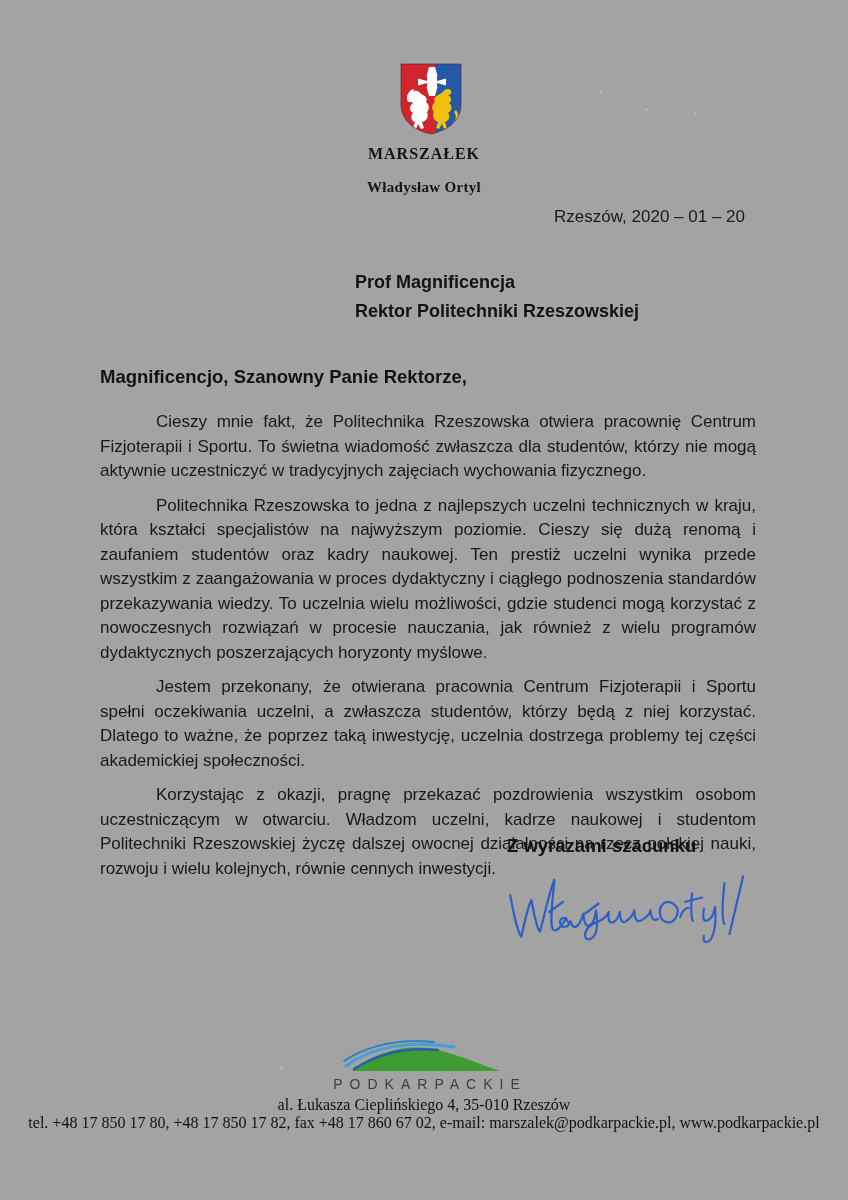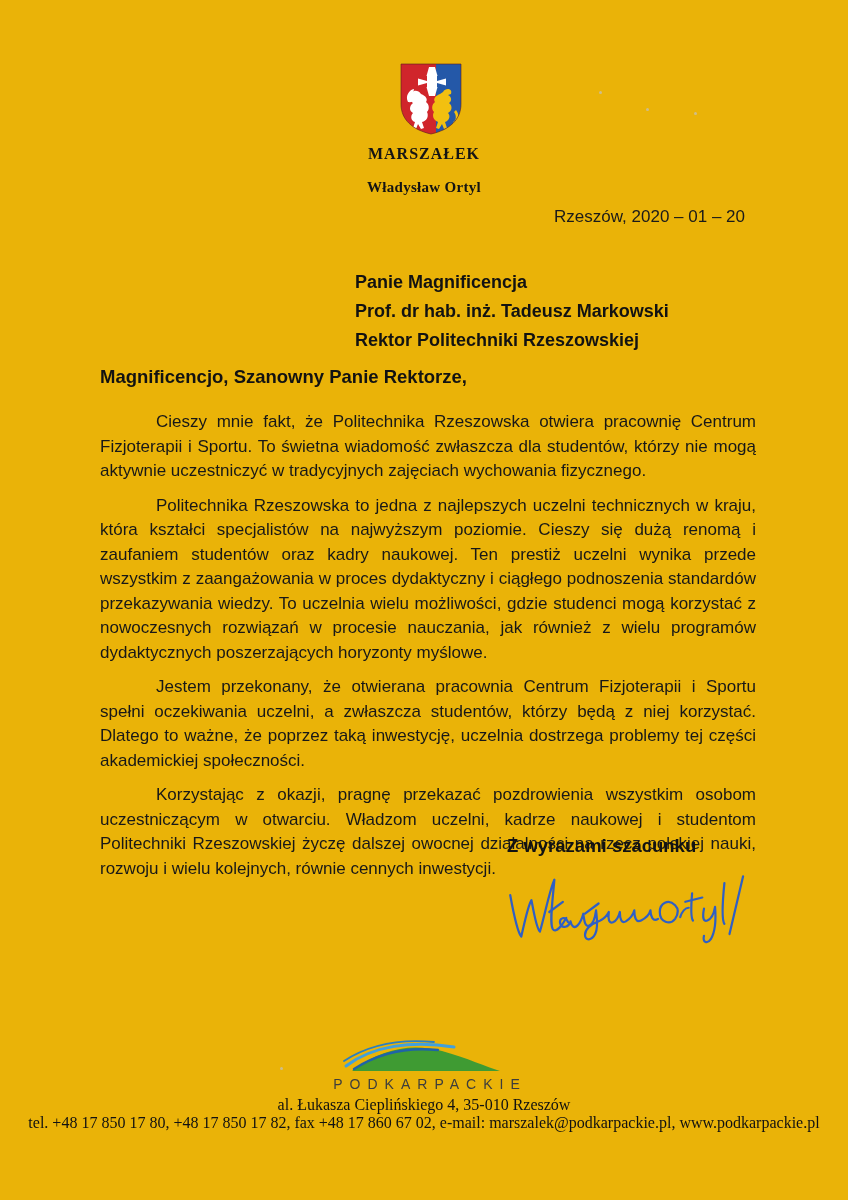--- a/index.html
+++ b/index.html
@@ -5,7 +5,7 @@
   html,body { margin:0; padding:0; background:#e8e8e8; }
   .page {
     position:relative; width:848px; height:1200px; margin:0 auto;
-    background:#eab308; overflow:hidden;
+    background:#a3a3a3; overflow:hidden;
     font-family:"Liberation Sans", sans-serif; color:#161616;
   }
 

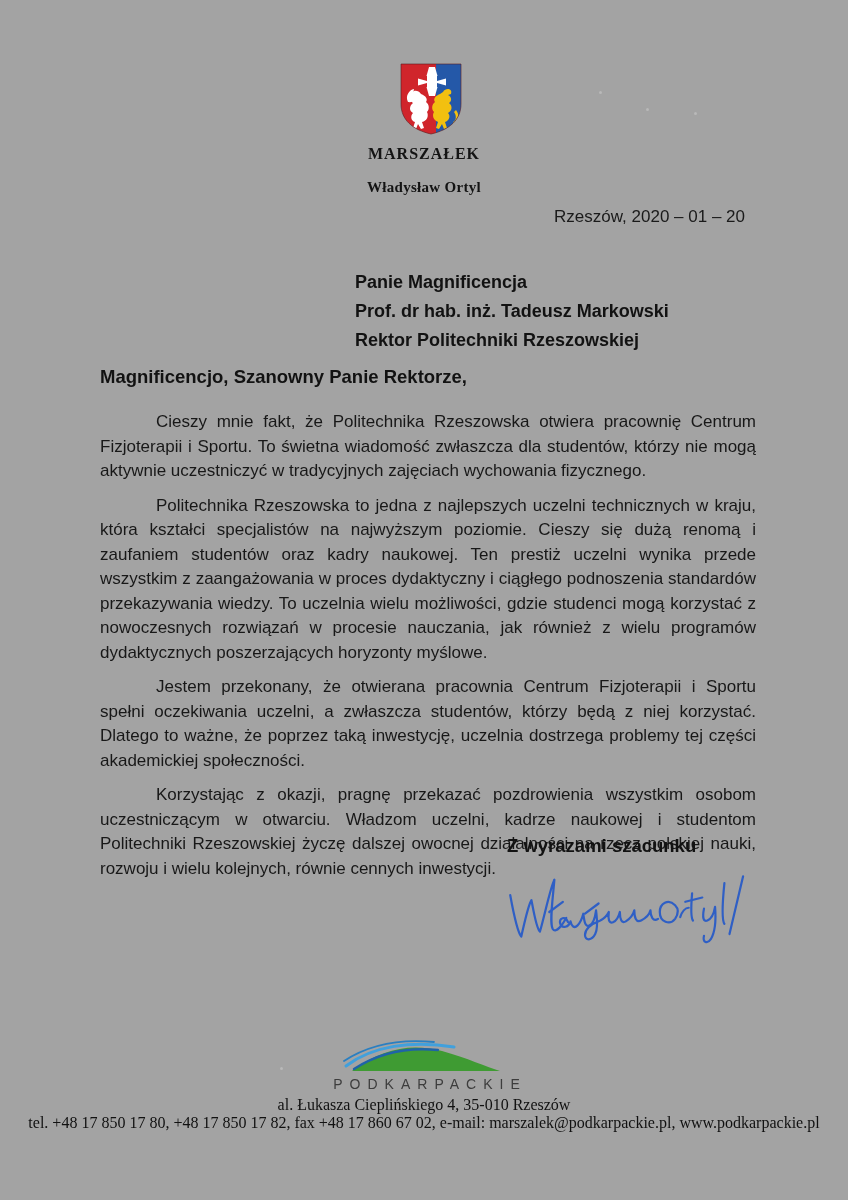--- a/index.html
+++ b/index.html
@@ -110,7 +110,7 @@
   <div class="dateline">Rzeszów, 2020 – 01 – 20</div>
 
   <div class="recipient">
-    <div>Panie Magnificencja</div>
+    <div>Prof Magnificencja</div>
     <div>Prof. dr hab. inż. Tadeusz Markowski</div>
     <div>Rektor Politechniki Rzeszowskiej</div>
   </div>

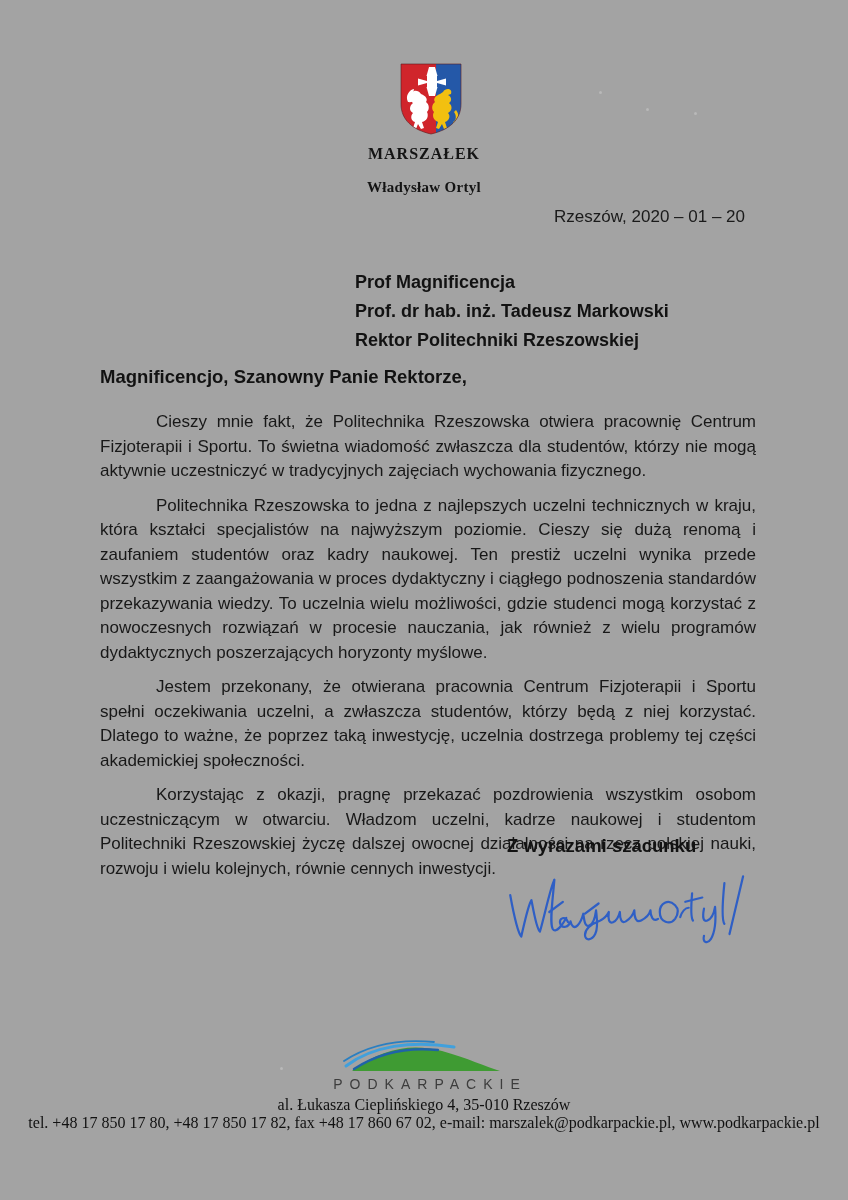--- a/index.html
+++ b/index.html
@@ -111,7 +111,6 @@
 
   <div class="recipient">
     <div>Prof Magnificencja</div>
-    <div>Prof. dr hab. inż. Tadeusz Markowski</div>
     <div>Rektor Politechniki Rzeszowskiej</div>
   </div>
 

